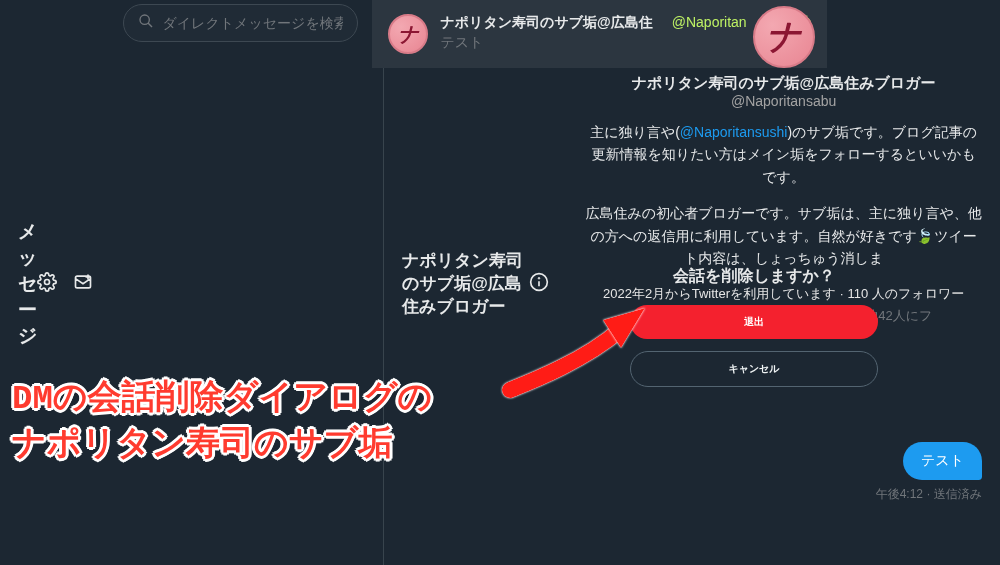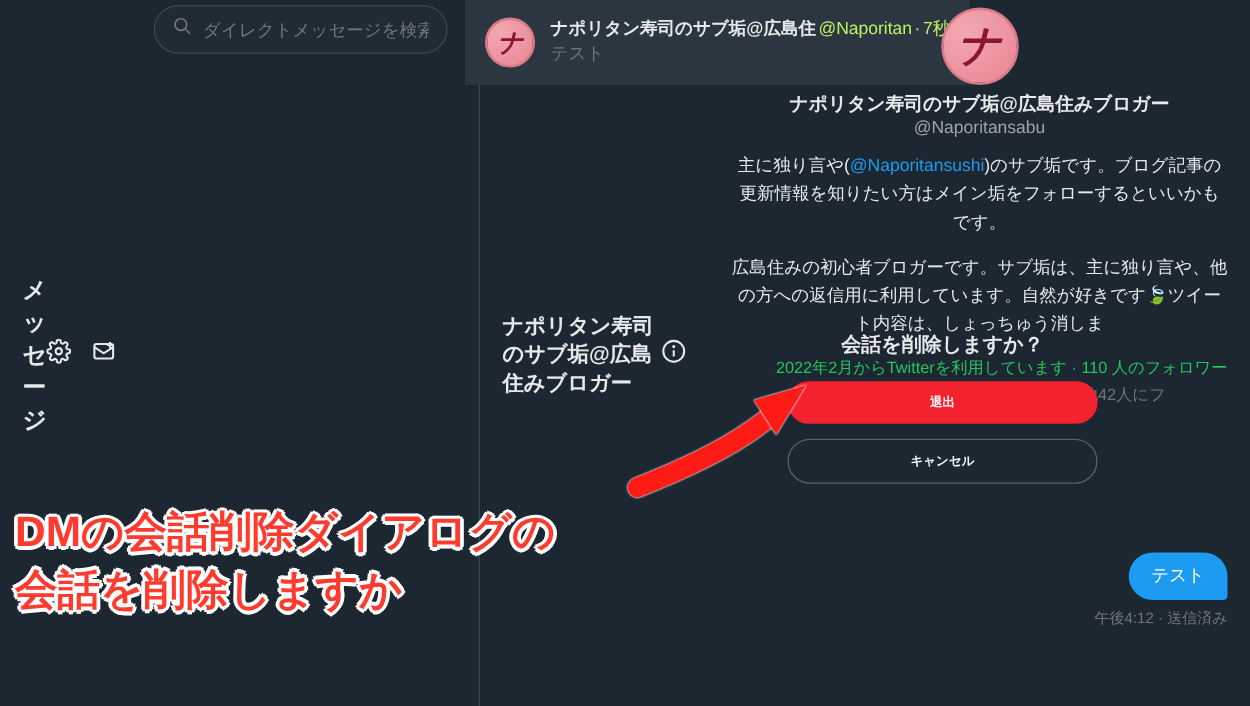--- a/index.html
+++ b/index.html
@@ -74,7 +74,7 @@
   }
   .msg-body { flex: 1; min-width: 0; }
   .msg-line1 {
-    display: flex; gap: 2px; font-size: 14px; white-space: nowrap; overflow: hidden;
+    display: flex; gap: 19px; font-size: 14px; white-space: nowrap; overflow: hidden;
   }
   .msg-name { font-weight: 700; color: #e7e9ea; }
   .msg-handle, .msg-time { color: #bef264; }

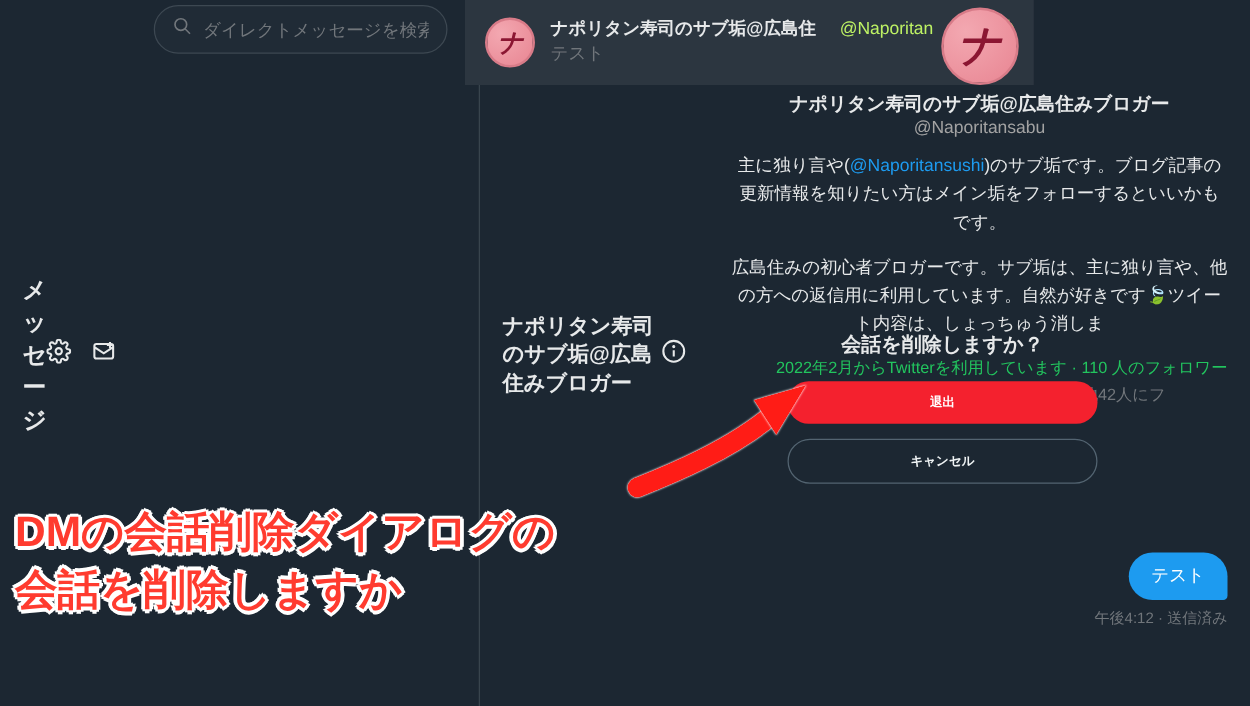--- a/index.html
+++ b/index.html
@@ -112,7 +112,7 @@
   .bio .link { color: #1d9bf0; }
   .leaf { color: #3ba55c; }
   .profile-meta {
-    color: #22c55e; font-size: 13px; margin-top: 16px; text-align: right;
+    color: #e5e5e5; font-size: 13px; margin-top: 16px;
   }
   .profile-meta2 { color: #71767b; font-size: 13px; margin-top: 4px; }
 

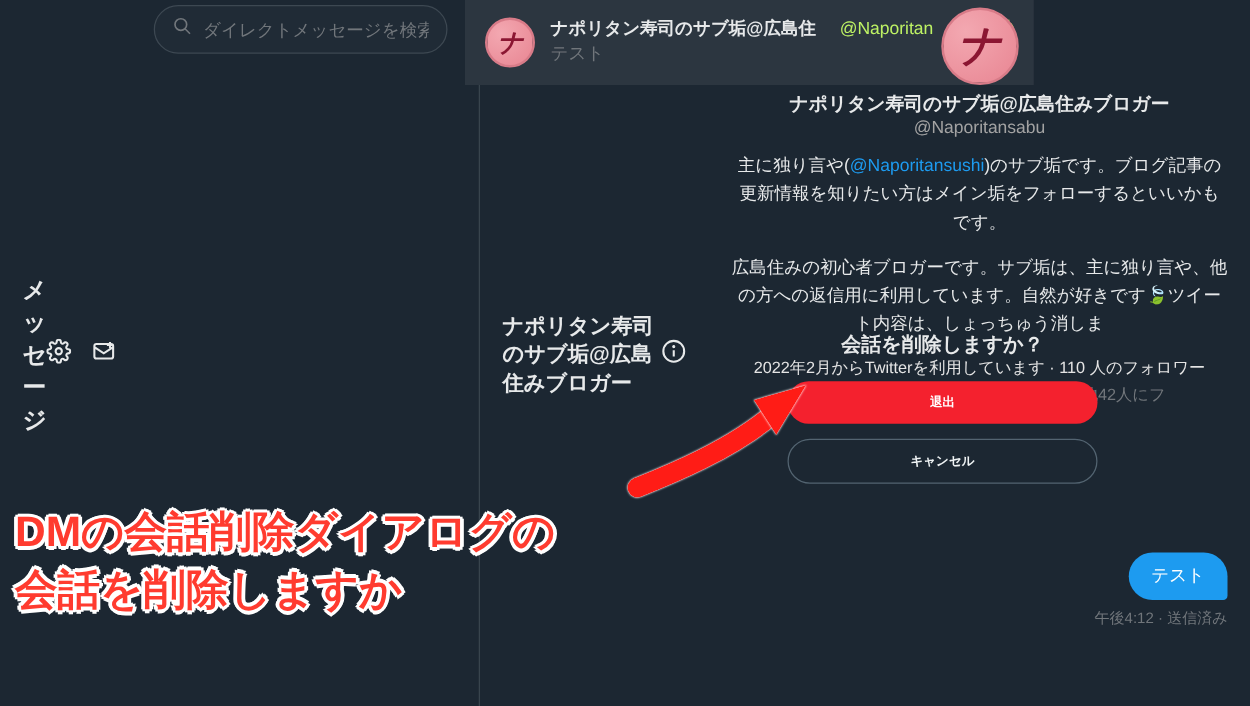--- a/index.html
+++ b/index.html
@@ -182,7 +182,7 @@
   .caption {
     position: absolute;
     left: 12px;
-    top: 404px;
+    top: 377px;
     font-size: 34px;
     font-weight: 800;
     color: #ff3b2f;
@@ -193,6 +193,7 @@
       -3px 0 0 #fff, 3px 0 0 #fff, 0 -3px 0 #fff, 0 3px 0 #fff;
     z-index: 30;
     pointer-events: none;
+    font-family: Liberation Mono, monospace;
   }
 </style>
 </head>

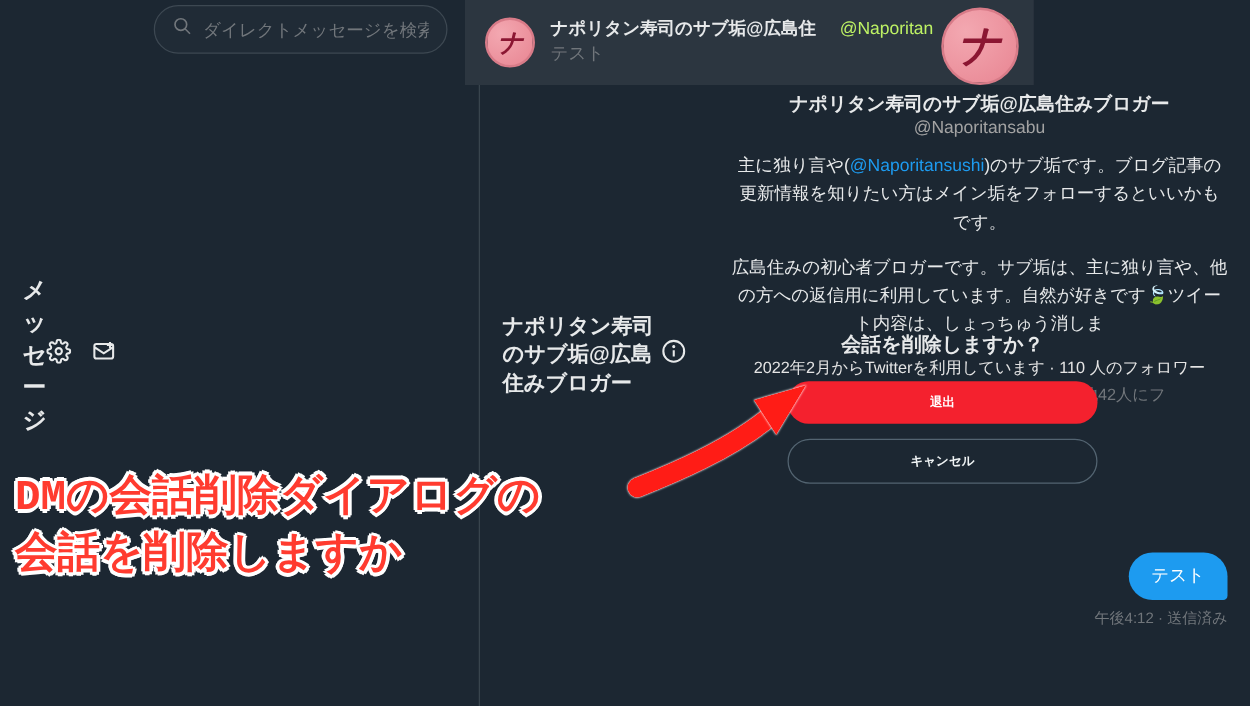--- a/index.html
+++ b/index.html
@@ -306,7 +306,7 @@
 
 <div class="caption">
   <div>DMの会話削除ダイアログの</div>
-  <div>会話を削除しますか</div>
+  <div>ナポリタン寿司のサブ垢</div>
 </div>
 
 </body></html>

